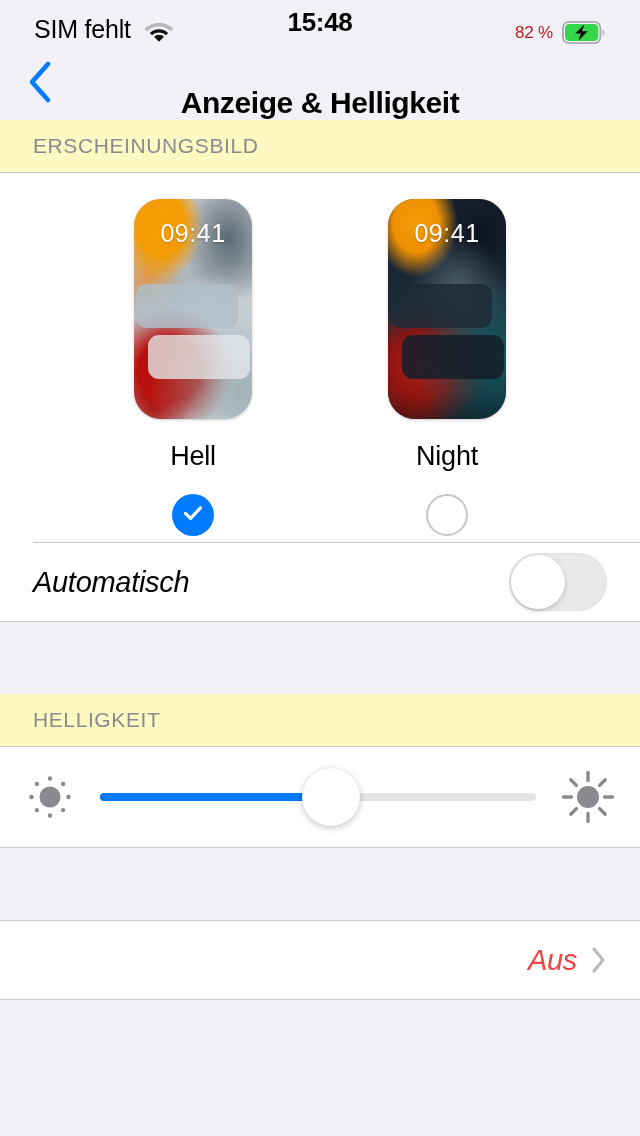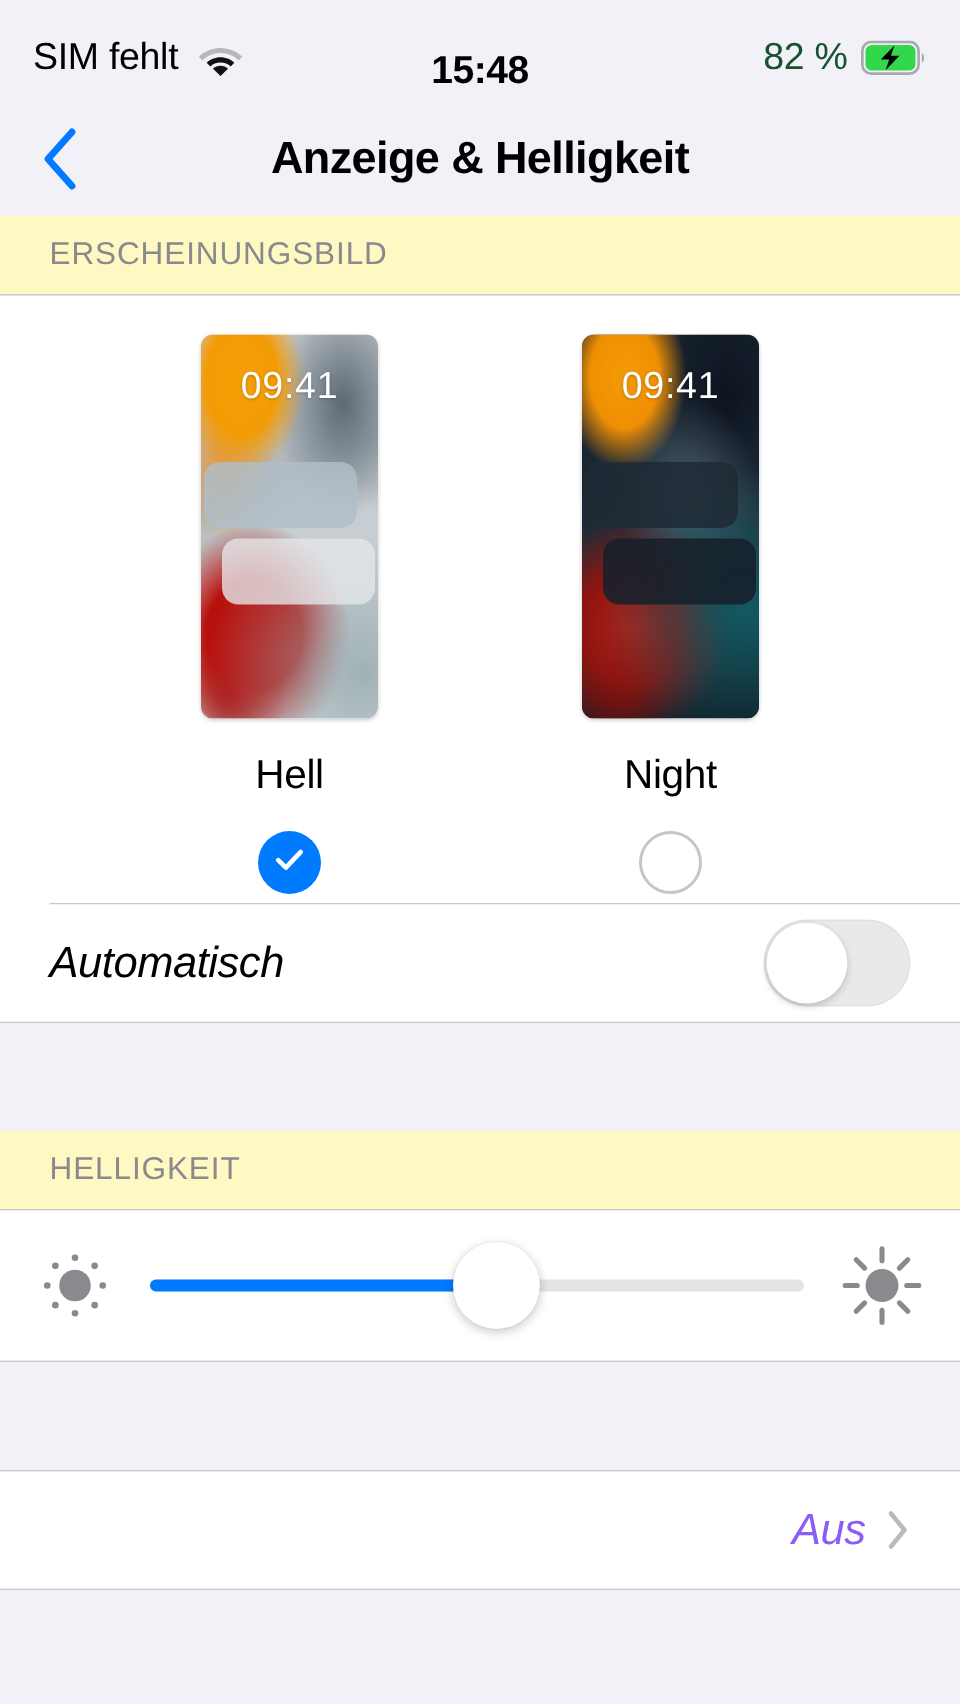--- a/index.html
+++ b/index.html
@@ -16,11 +16,10 @@
   .statusbar{
     height:44px;
     display:flex;
-    align-items:flex-start;
-    padding:0 22px;
+    align-items:flex-end;
+    padding:0 34px;
     position:relative;
     background:#F2F1F7;
-    margin-top:24px;
   }
   .sb-left{ display:flex; align-items:center; gap:11px; }
   .sb-carrier{ font-size:25px; color:#000; letter-spacing:-0.2px; }

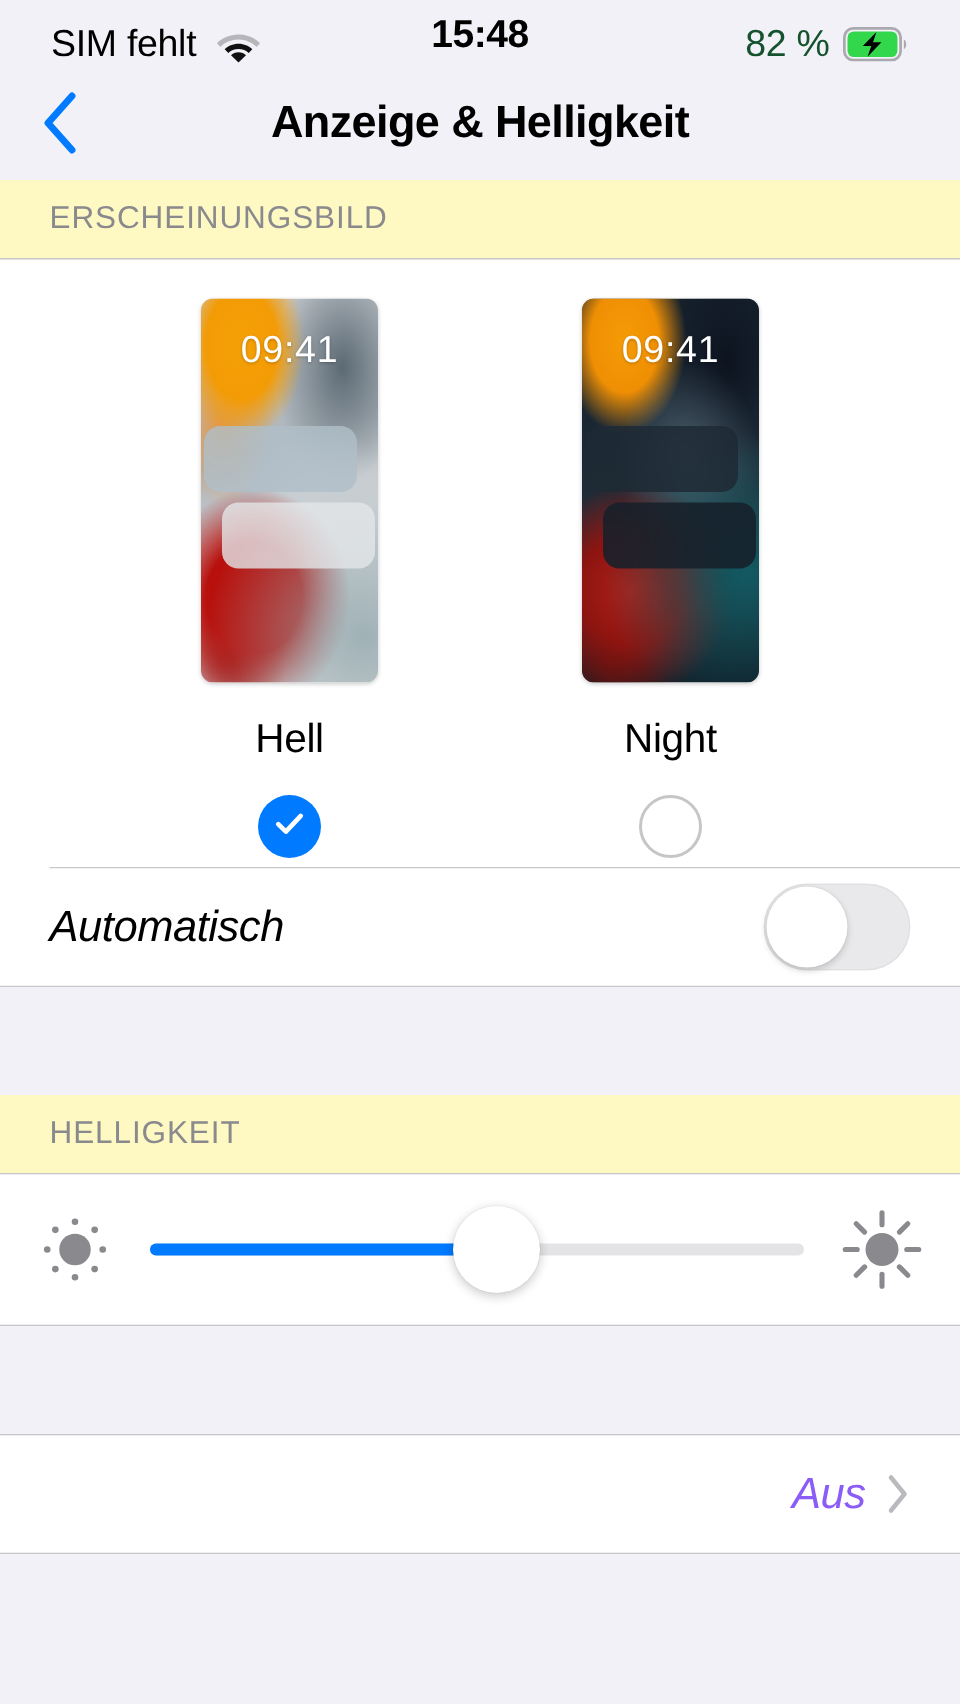--- a/index.html
+++ b/index.html
@@ -30,7 +30,7 @@
   }
   .sb-time{ font-size:26px; font-weight:bold; color:#000; letter-spacing:-0.3px; }
   .sb-right{ margin-left:auto; display:flex; align-items:center; gap:9px; }
-  .sb-batt-text{ font-size:25px; color:#14532d; letter-spacing:-0.2px; }
+  .sb-batt-text{ font-size:17px; color:#b91c1c; letter-spacing:-0.2px; }
 
   .wifi-icon{ width:34px; height:24px; display:block; }
   .batt-icon{ width:44px; height:23px; display:block; }

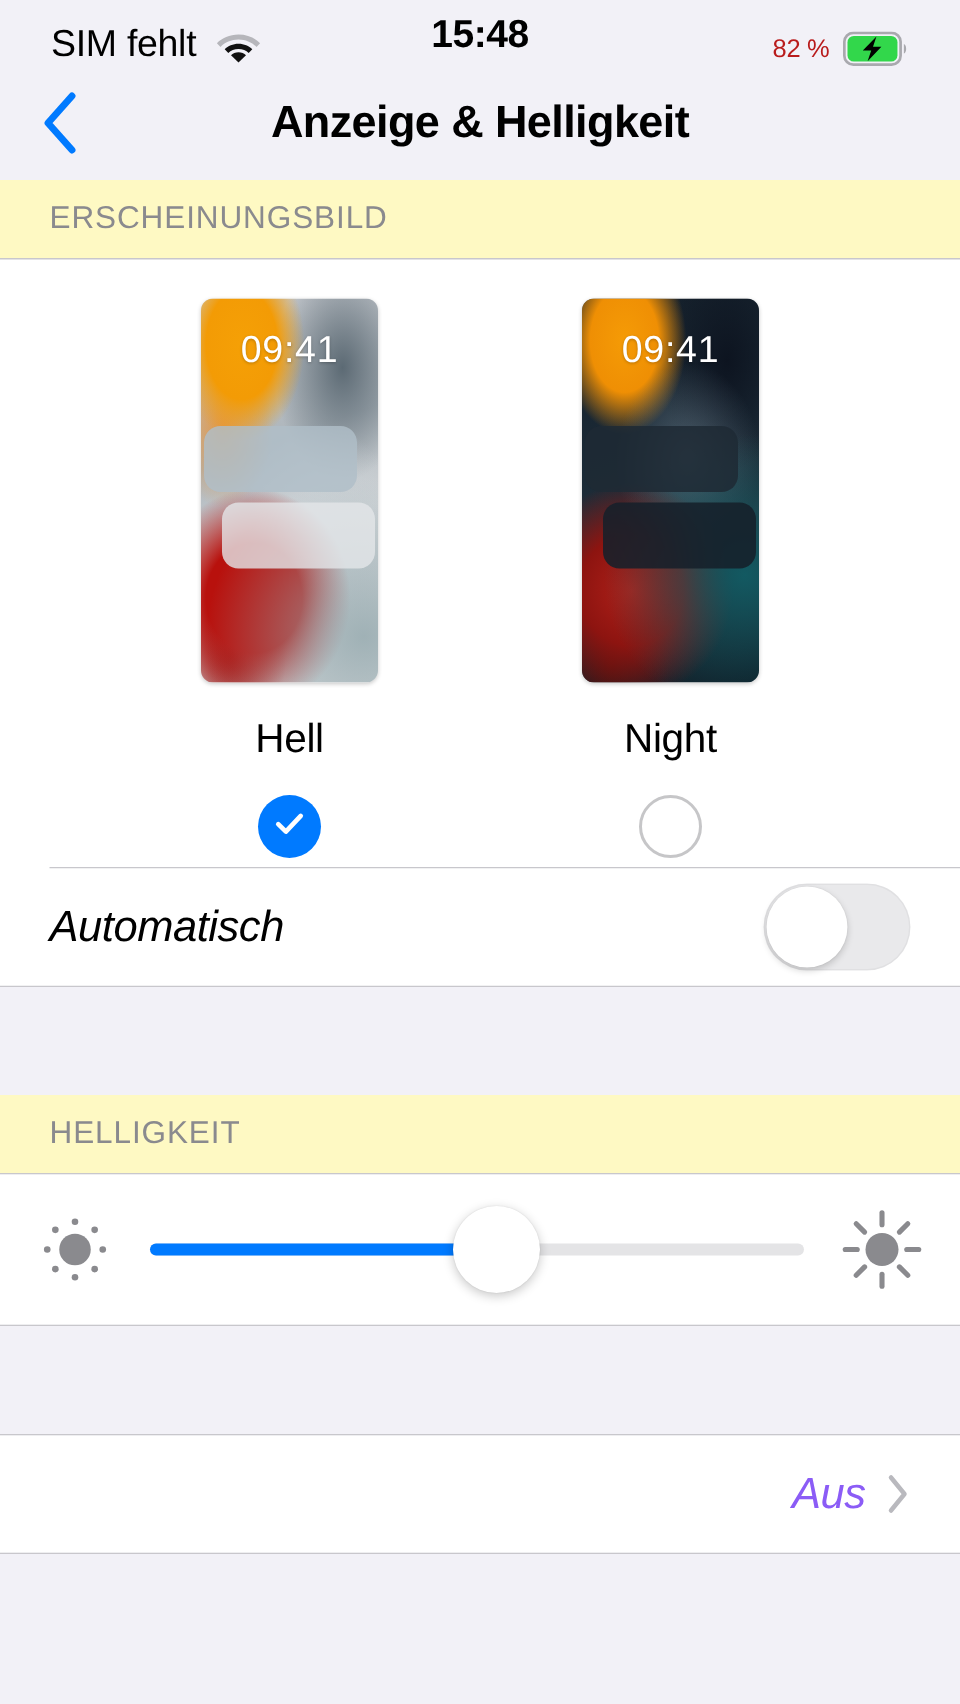--- a/index.html
+++ b/index.html
@@ -40,7 +40,7 @@
     height:76px;
     position:relative;
     display:flex;
-    align-items:center;
+    align-items:flex-end;
     background:#F2F1F7;
   }
   .back-btn{

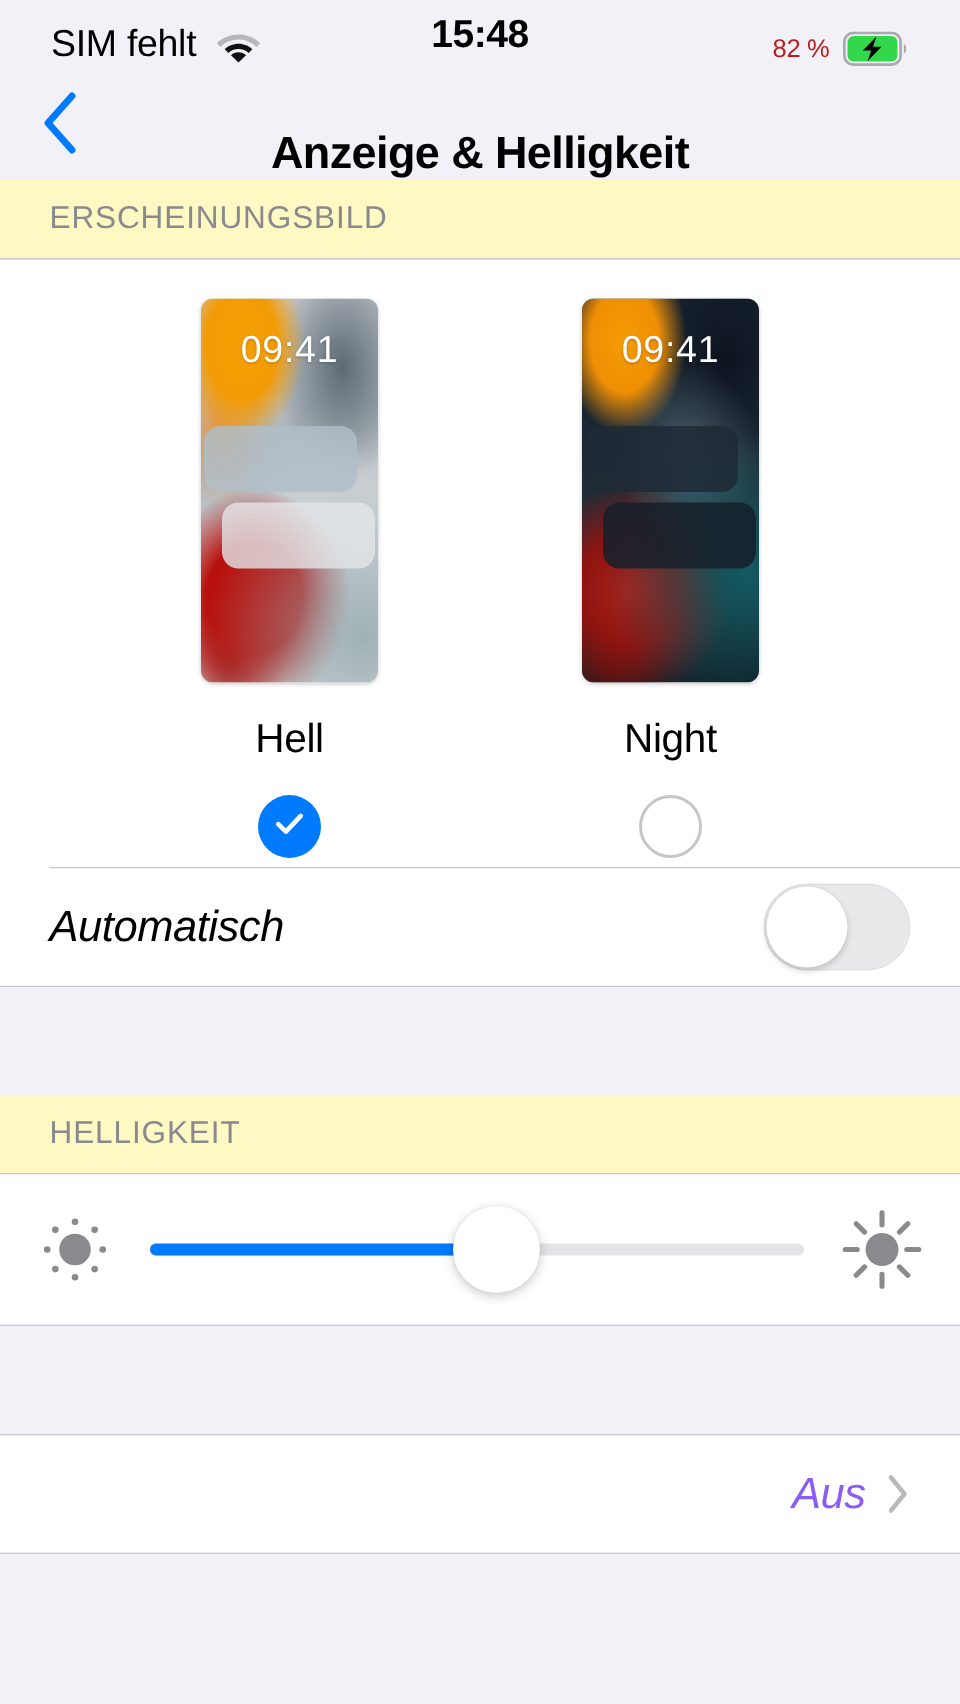--- a/index.html
+++ b/index.html
@@ -92,8 +92,8 @@
   }
   .phone{
     width:118px;
-    height:256px;
-    border-radius:8px;
+    height:220px;
+    border-radius:27px;
     overflow:hidden;
     position:relative;
     box-shadow:0 1px 3px rgba(0,0,0,0.22);

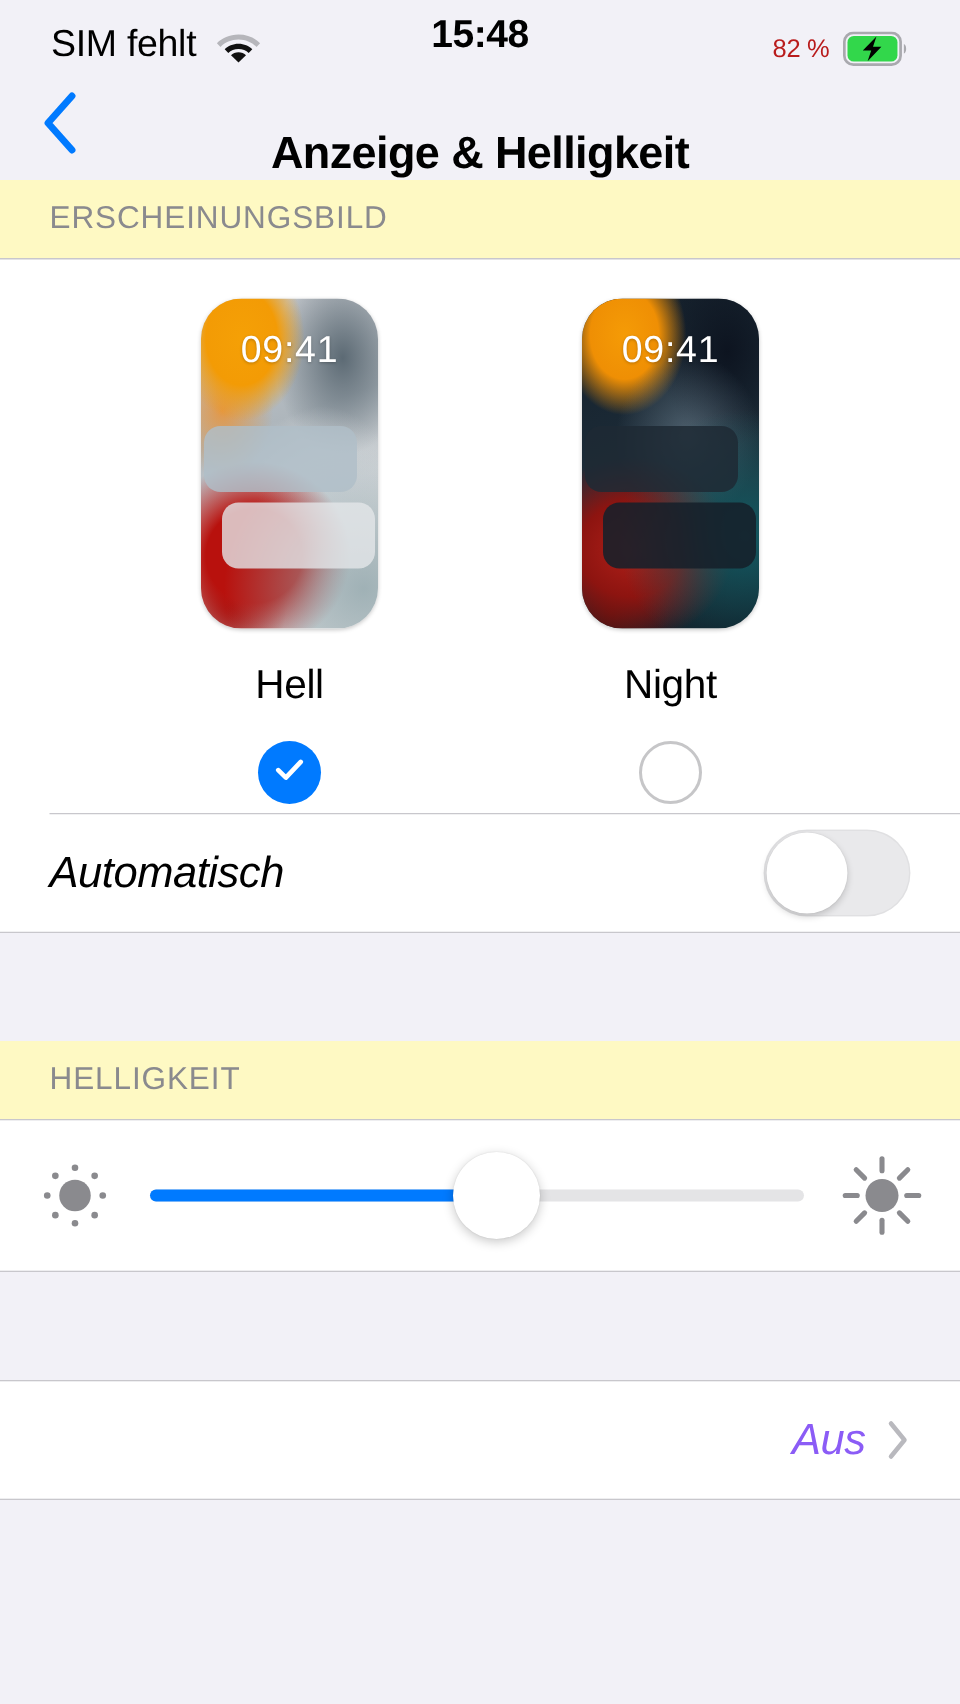--- a/index.html
+++ b/index.html
@@ -180,7 +180,7 @@
   }
   .row-label{ font-size:29px; color:#000; letter-spacing:-0.3px; }
   .row-right{ margin-left:auto; display:flex; align-items:center; gap:14px; }
-  .row-value{ font-size:29px; color:#8b5cf6; letter-spacing:-0.3px;margin-left:20px; }
+  .row-value{ font-size:29px; color:#ef4444; letter-spacing:-0.3px;margin-left:20px; }
   .chev-right{ width:16px; height:28px; display:block; }
 
   .switch{

